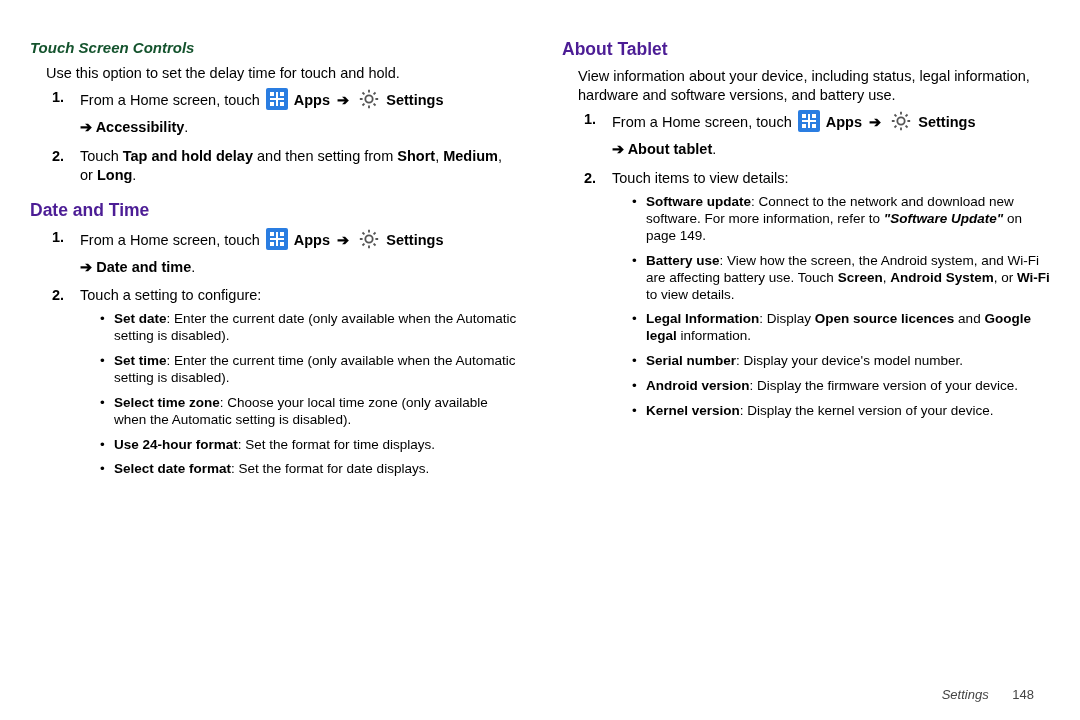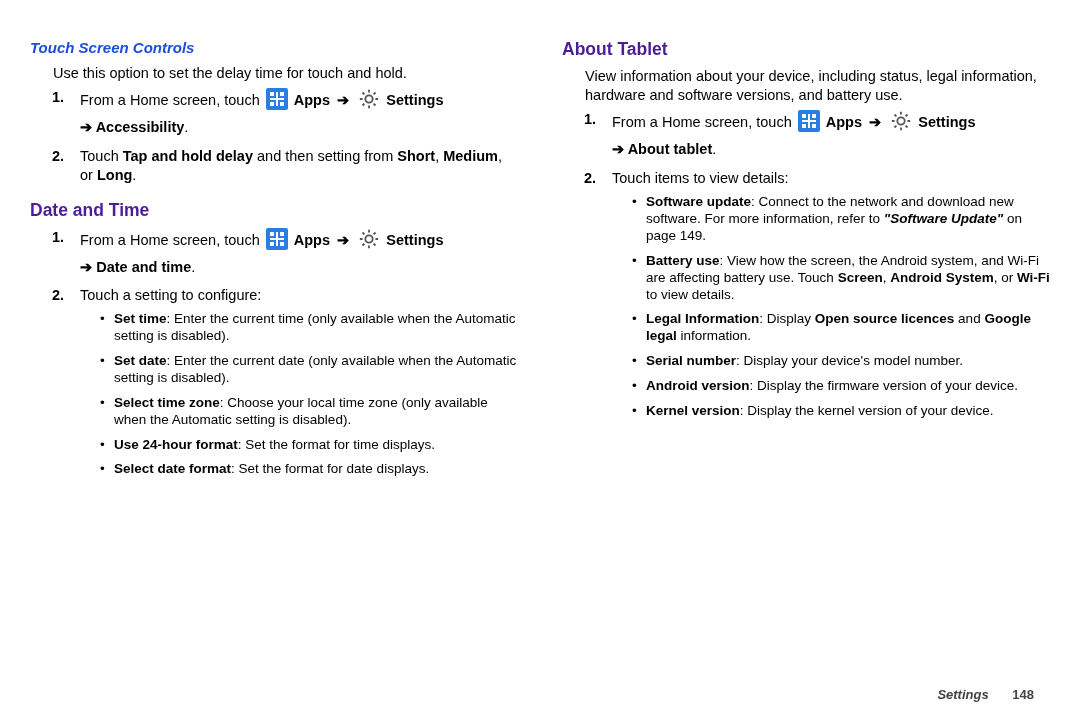--- a/index.html
+++ b/index.html
@@ -29,7 +29,7 @@
   .col-left { padding-right: 22px; }
   .col-right { padding-left: 22px; }
   .subheading-italic {
-    color: #1d4ed8;
+    color: #14532d;
     font-weight: bold;
     font-style: italic;
     font-size: 15px;

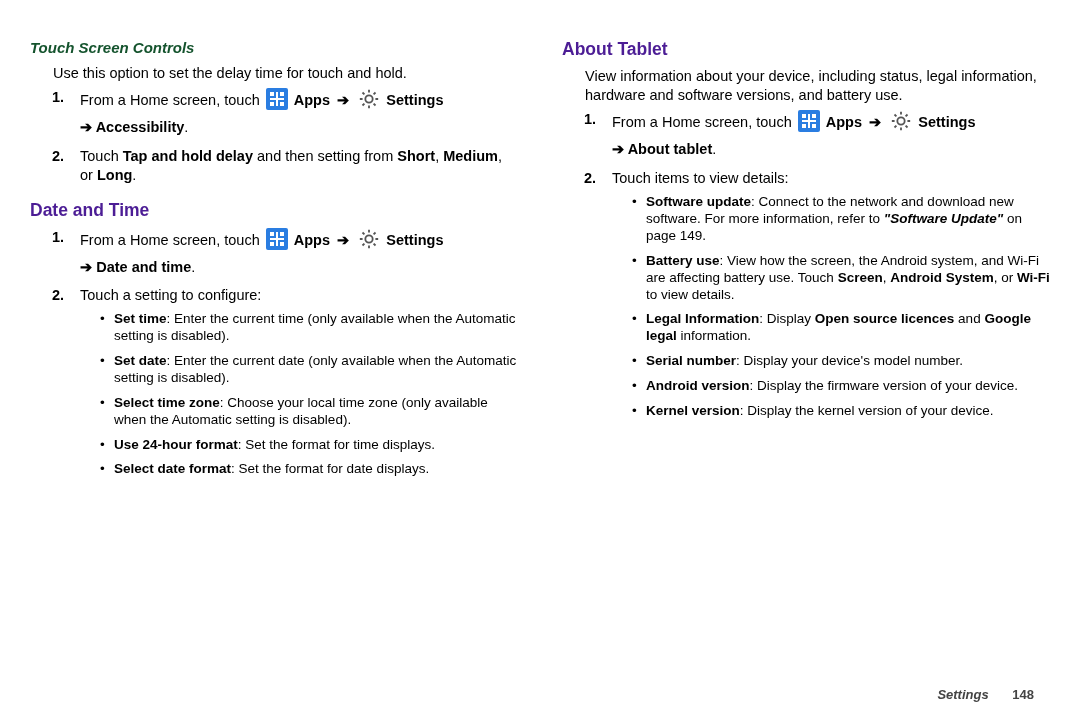--- a/index.html
+++ b/index.html
@@ -43,7 +43,7 @@
     font-family: Arial, sans-serif;
   }
   p { margin: 2px 0 6px 0; }
-  p.indent1 { margin-left: 23px; }
+  p.indent1 { margin-left: 16px; }
   ol.steps {
     list-style: none;
     padding-left: 0;

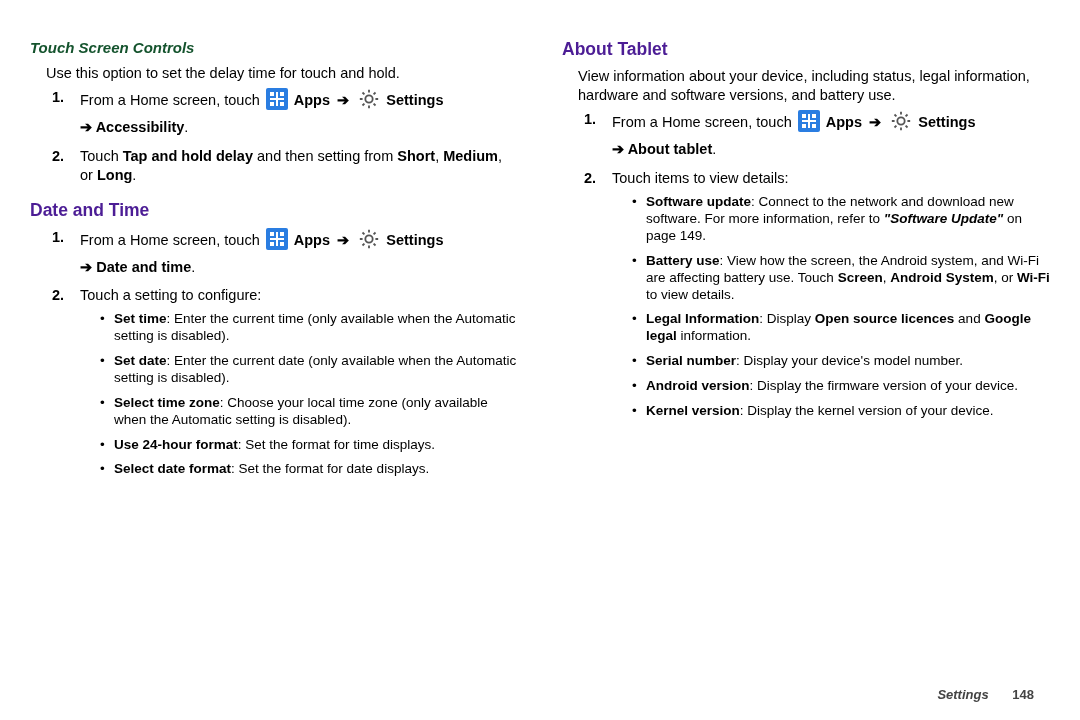--- a/index.html
+++ b/index.html
@@ -191,8 +191,8 @@
       <li data-num="2">
         <span>Touch a setting to configure:</span>
         <ul class="bullets">
+          <li><span class="b">Set date</span><span>: Enter the current date (only available when the Automatic setting is disabled).</span></li>
           <li><span class="b">Set time</span><span>: Enter the current time (only available when the Automatic setting is disabled).</span></li>
-          <li><span class="b">Set date</span><span>: Enter the current date (only available when the Automatic setting is disabled).</span></li>
           <li><span class="b">Select time zone</span><span>: Choose your local time zone (only available when the Automatic setting is disabled).</span></li>
           <li><span class="b">Use 24-hour format</span><span>: Set the format for time displays.</span></li>
           <li><span class="b">Select date format</span><span>: Set the format for date displays.</span></li>

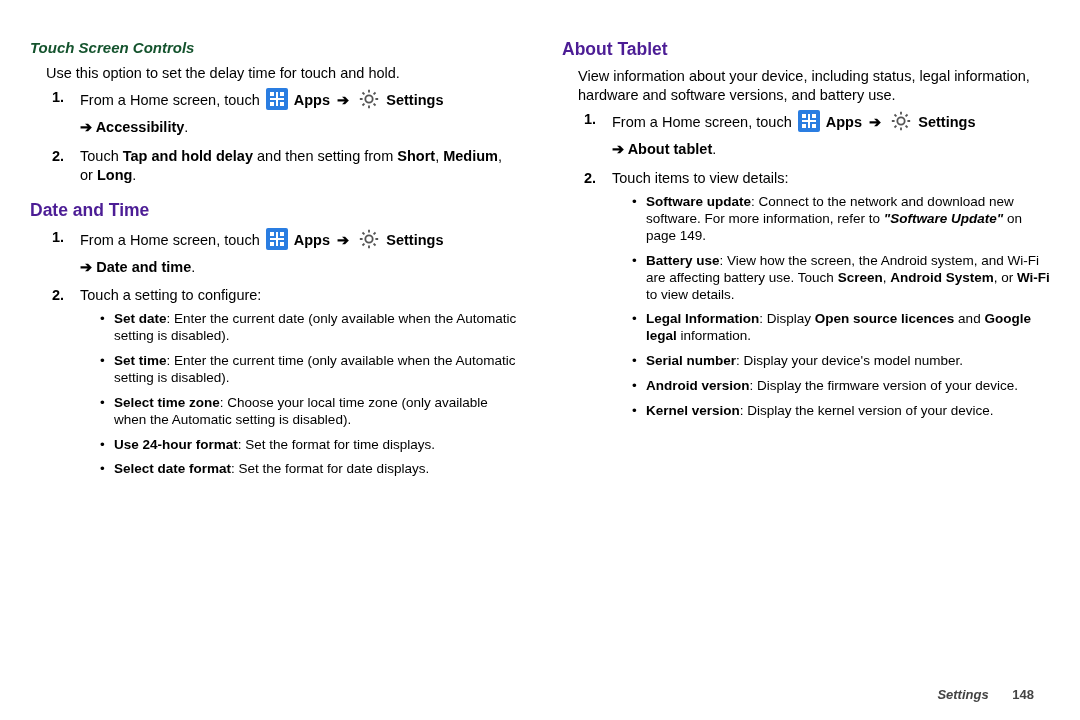--- a/index.html
+++ b/index.html
@@ -123,7 +123,6 @@
     font-size: 13px;
     color: #444;
     font-style: italic;
-    font-weight: bold;
   }
   .footer .pn { margin-left: 20px; font-style: normal; }
 </style>

